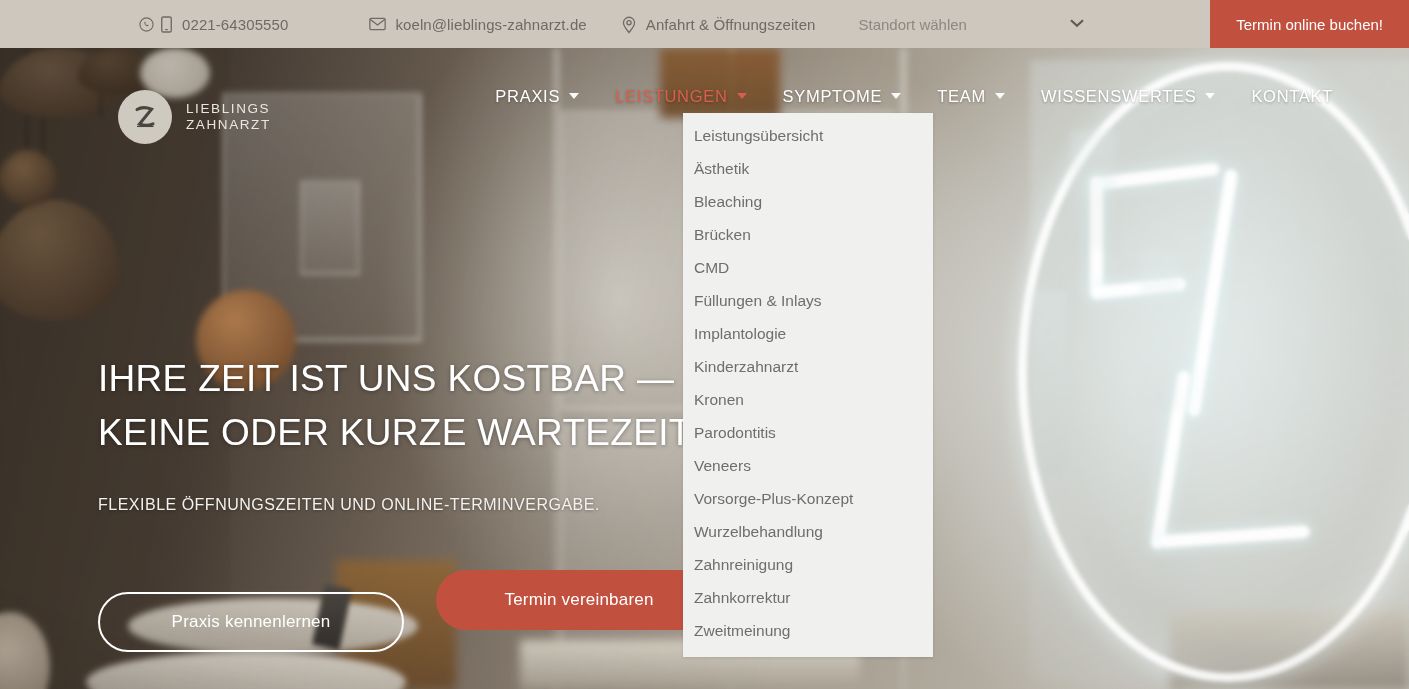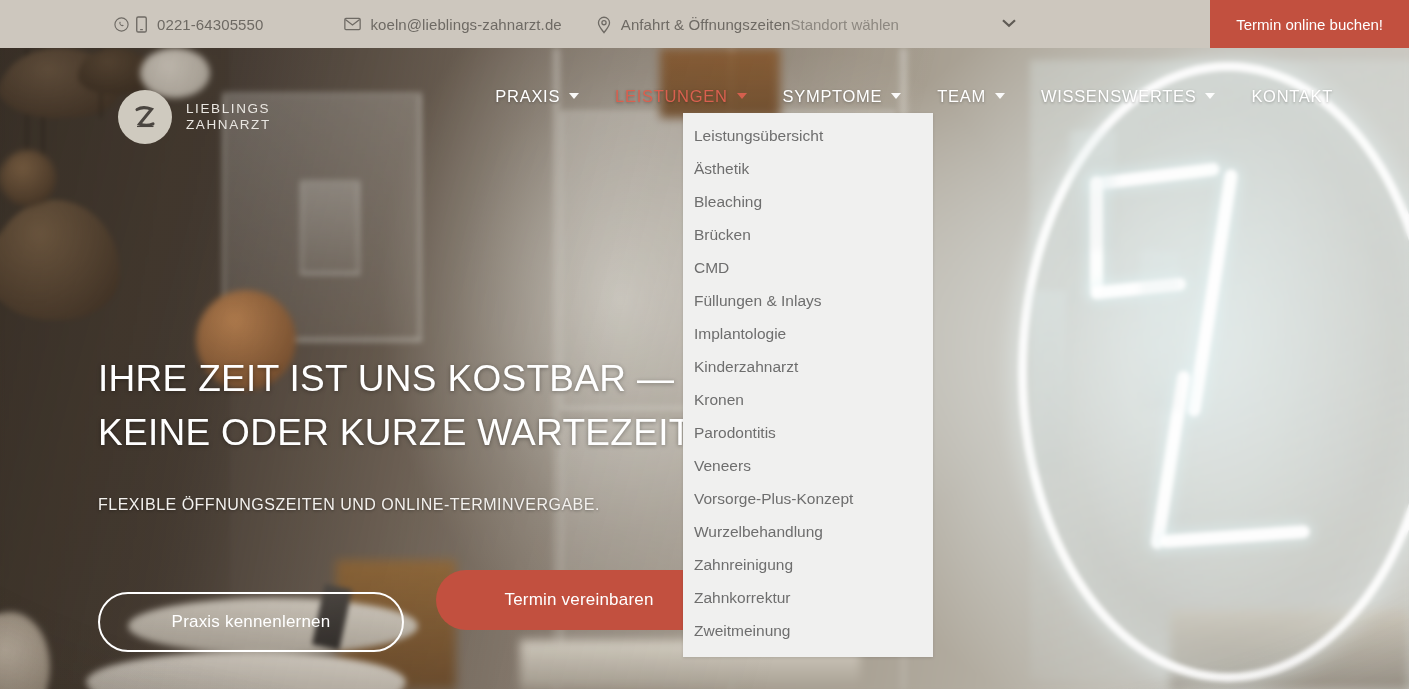--- a/index.html
+++ b/index.html
@@ -109,6 +109,7 @@
     z-index: 40;
     font-size: 15px;
     color: #6a6660;
+    padding-left: 25px;
   }
   .topbar-inner { display: flex; align-items: center; flex: 1; height: 100%; padding-left: 113px; }
   .tb-item { display: flex; align-items: center; gap: 9px; color: #6e6a64; white-space: nowrap; }

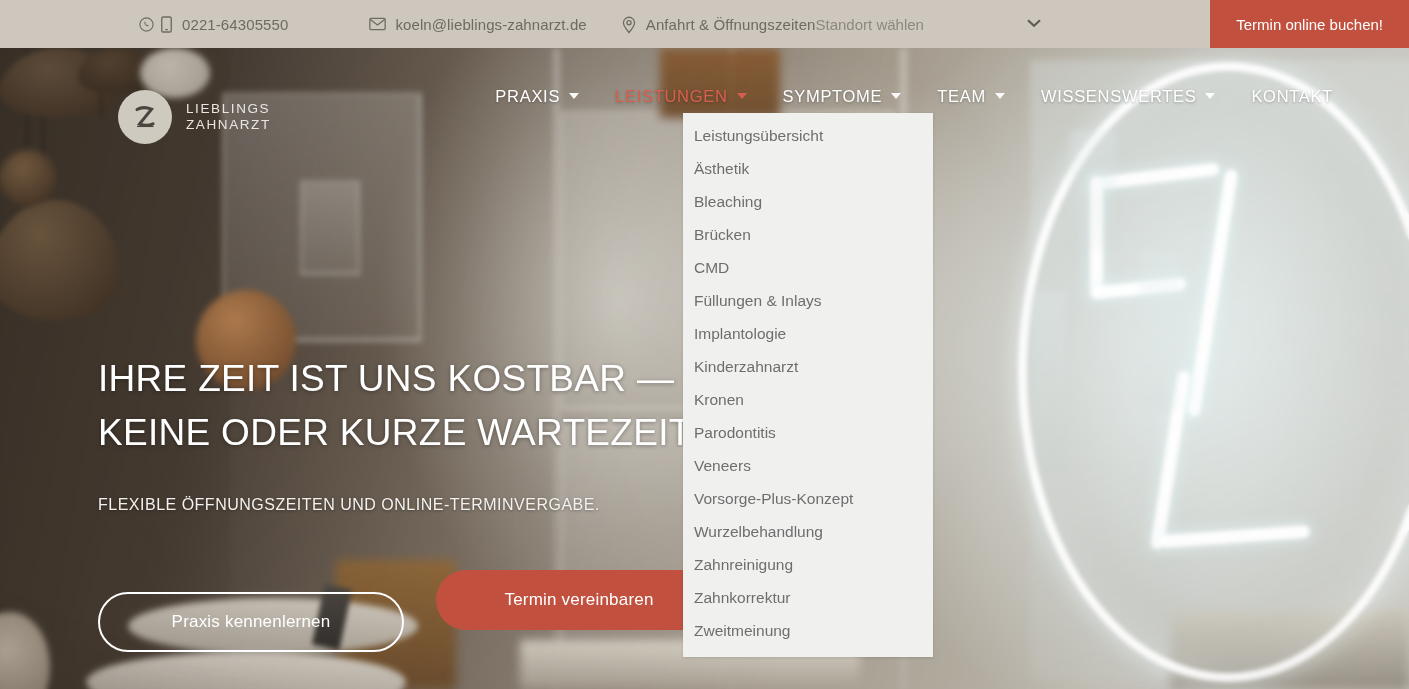--- a/index.html
+++ b/index.html
@@ -115,7 +115,7 @@
   .tb-item { display: flex; align-items: center; gap: 9px; color: #6e6a64; white-space: nowrap; }
   .tb-item.phone { margin-right: 81px; }
   .tb-item.mail  { margin-right: 34px; }
-  .tb-item.route { }
+  .tb-item.route { margin-right: 43px; }
   .tb-icons { display: flex; align-items: center; gap: 5px; }
   .tb-text { font-size: 15px; letter-spacing: 0.1px; }
 

